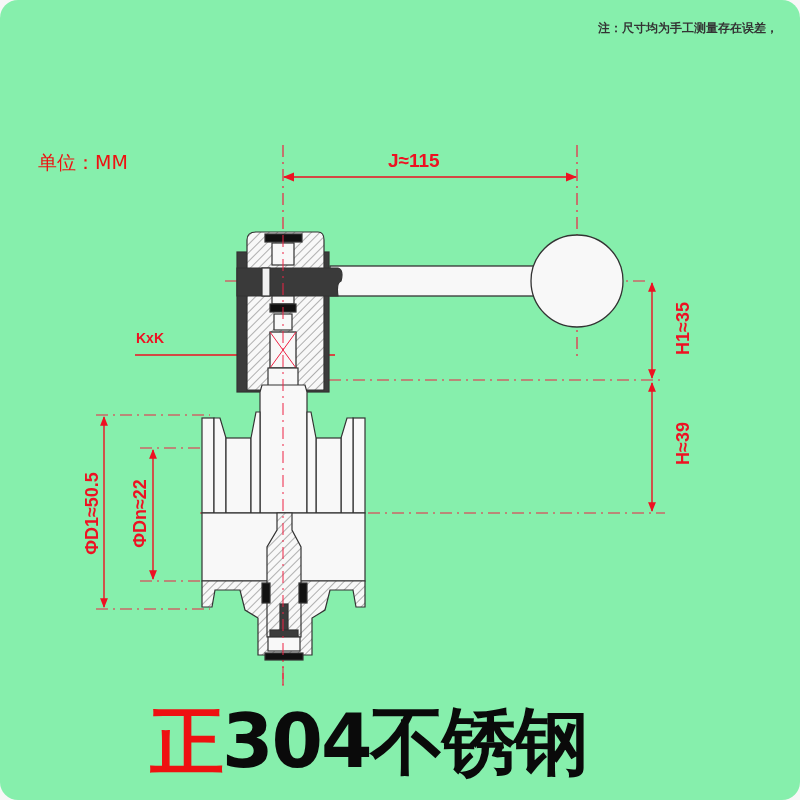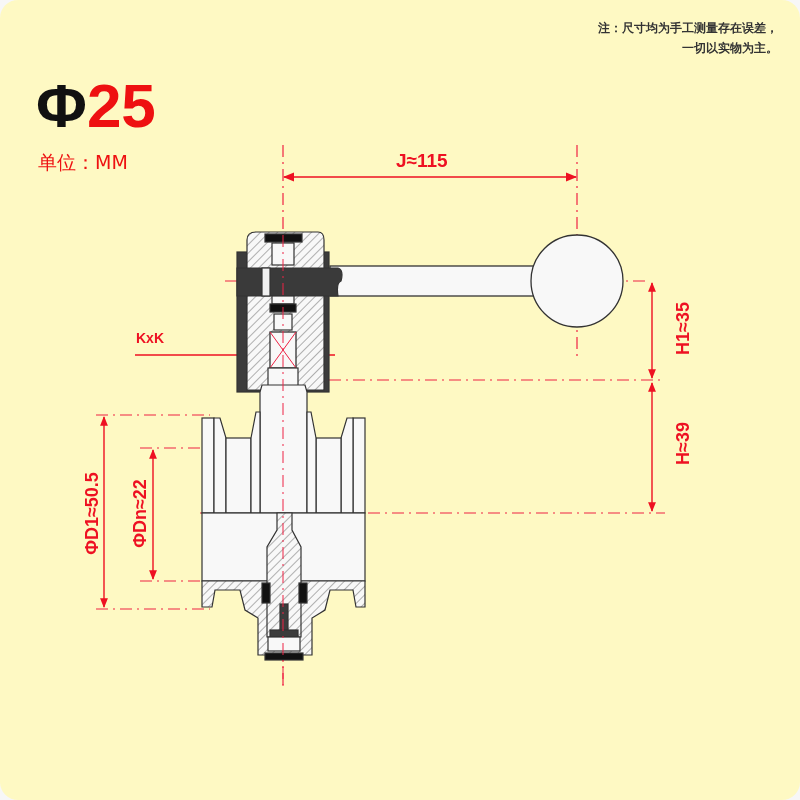--- a/index.html
+++ b/index.html
@@ -11,7 +11,7 @@
   }
   .card {
     position: absolute; left: 0; top: 0; width: 800px; height: 800px;
-    background: #fef9c3; border-radius: 18px;
+    background: #86efac; border-radius: 18px;
   }
   .note {
     position: absolute; right: 22px; top: 18px;

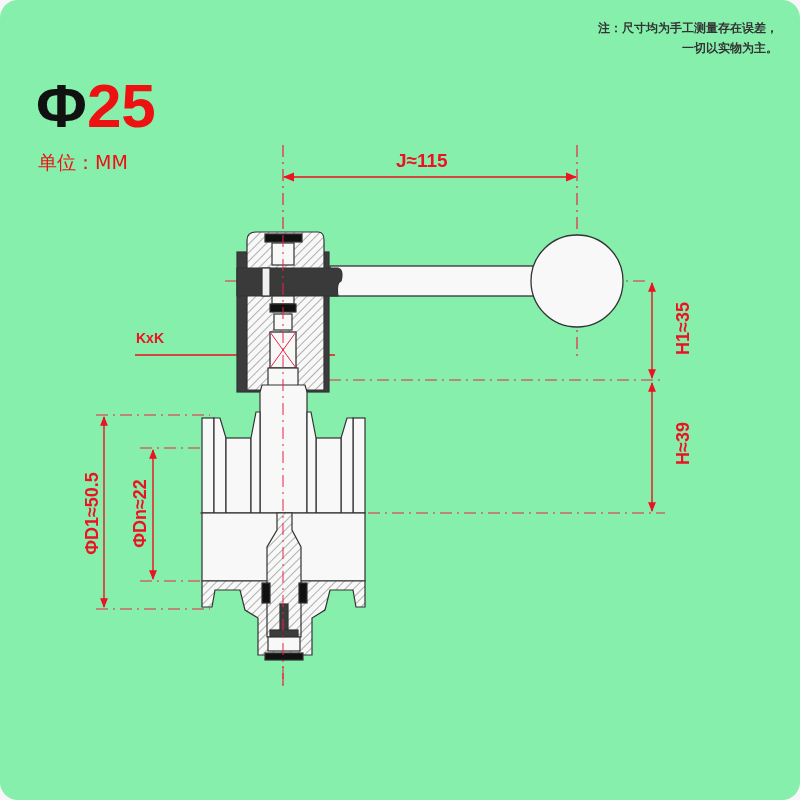--- a/index.html
+++ b/index.html
@@ -52,7 +52,6 @@
 
   <div class="note">
     <div>注：尺寸均为手工测量存在误差，</div>
-    <div>一切以实物为主。</div>
   </div>
 
   <div class="size-title">

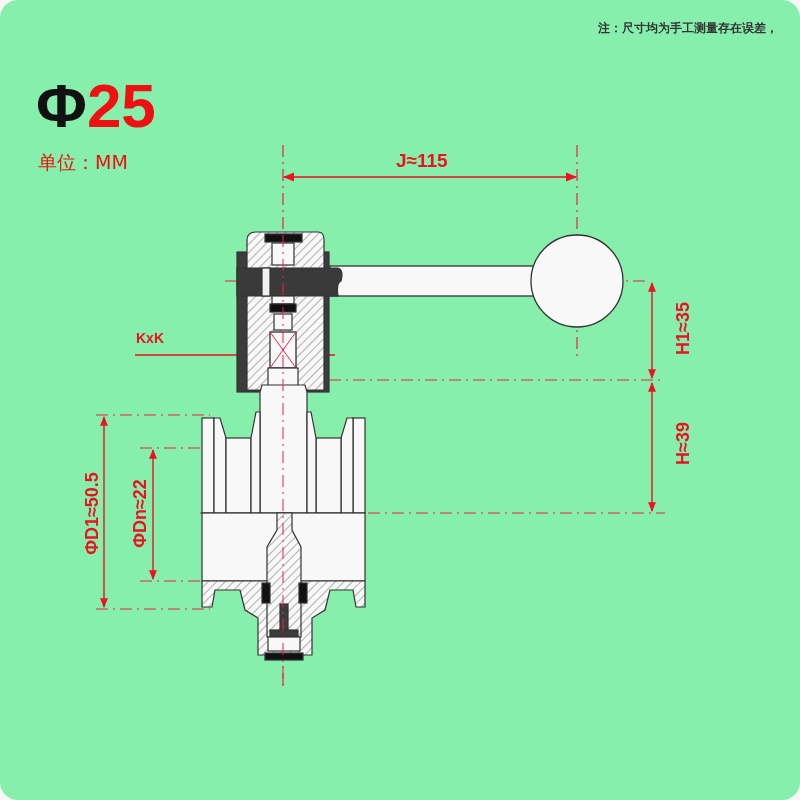--- a/index.html
+++ b/index.html
@@ -54,9 +54,6 @@
     <div>注：尺寸均为手工测量存在误差，</div>
   </div>
 
-  <div class="size-title">
-    <span class="phi">Φ</span><span class="num">25</span>
-  </div>
   <div class="unit">单位：MM</div>
 
   <svg class="drawing" width="800" height="800" viewBox="0 0 800 800" xmlns="http://www.w3.org/2000/svg">

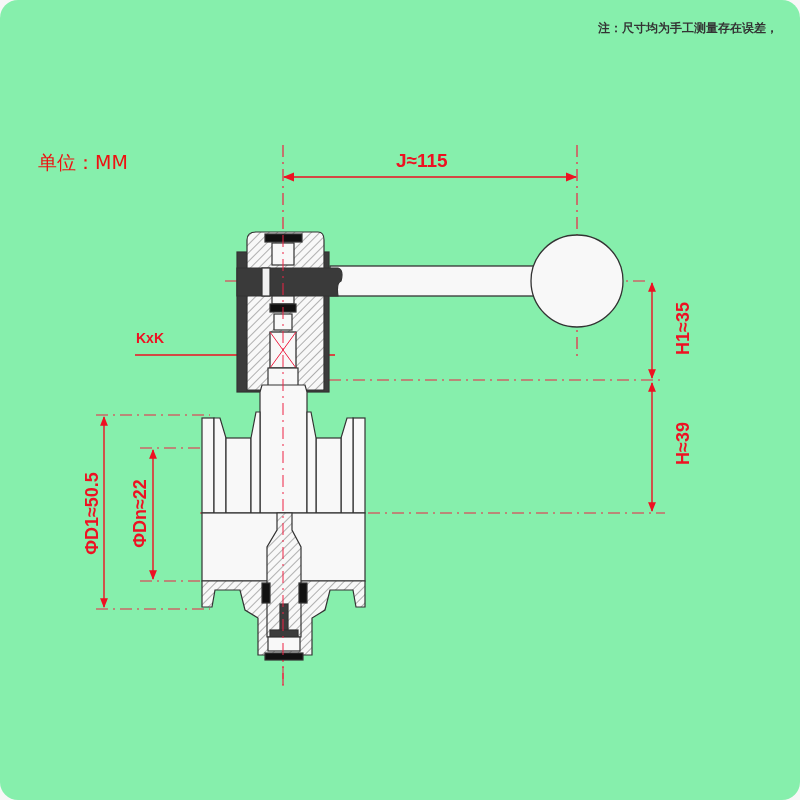--- a/index.html
+++ b/index.html
@@ -162,7 +162,7 @@
     <line x1="283" y1="235" x2="283" y2="690" stroke="#ee2244" stroke-width="1" stroke-dasharray="12,5,2,5"></line>
   </svg>
 
-  <div class="dim-label" style="left:388px; top:150px; font-size:19px;margin-left:8px;">J≈115</div>
+  <div class="dim-label" style="left:388px; top:150px; font-size:19px;">J≈115</div>
 
   <div class="dim-label vlabel" style="left:648px; top:318px; font-size:18px; width:70px; text-align:center;">H1≈35</div>
 

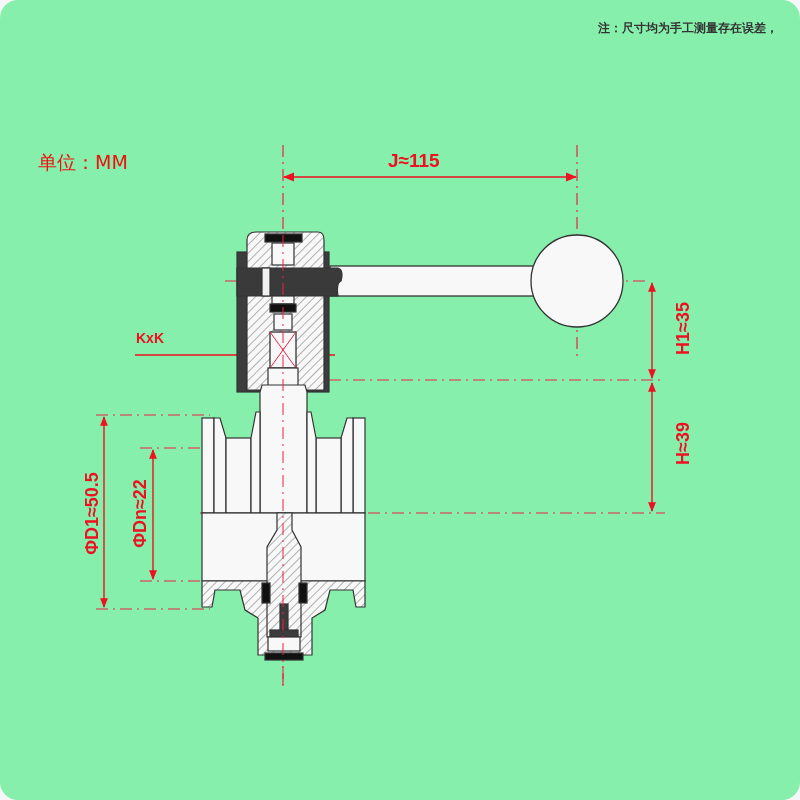--- a/index.html
+++ b/index.html
@@ -174,6 +174,9 @@
 
   <div class="dim-label vlabel" style="left:90px; top:503px; font-size:18px; width:100px; text-align:center;">ΦDn≈22</div>
 
+  <div class="footer">
+    <span class="hl">正</span><span class="rest">304不锈钢</span>
+  </div>
 </div>
 
 </body></html>

